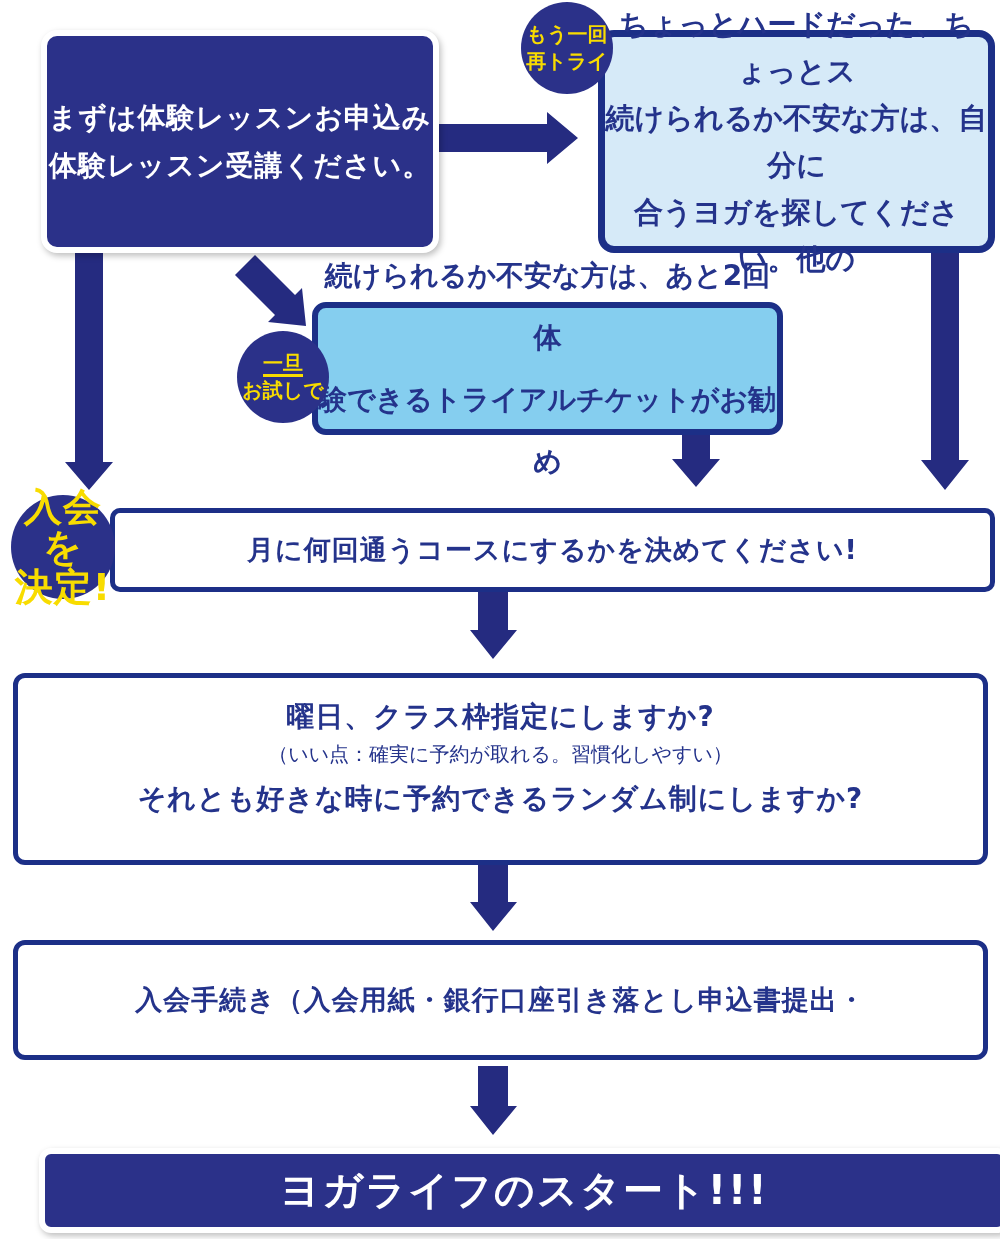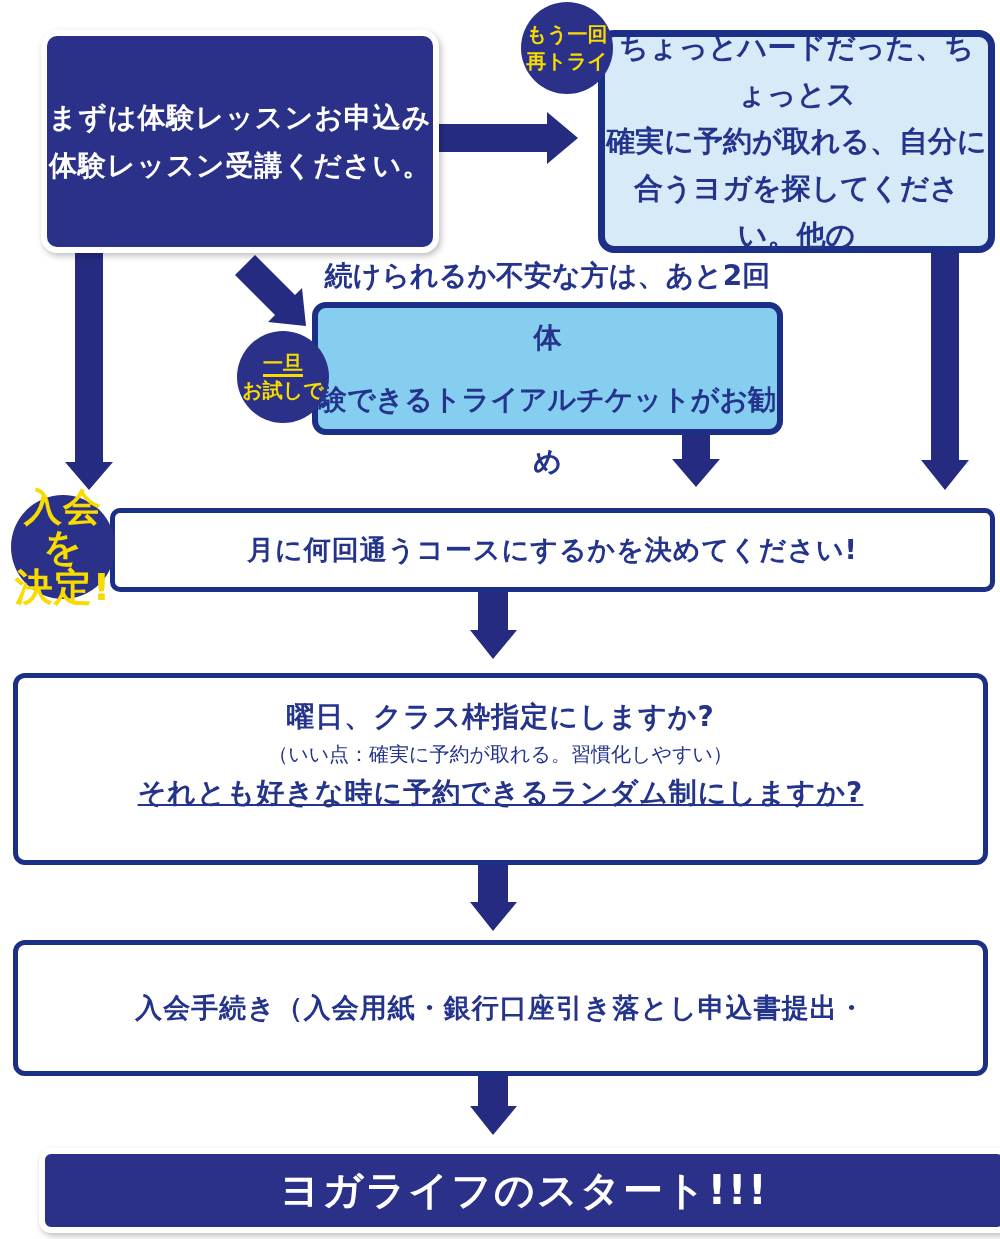--- a/index.html
+++ b/index.html
@@ -89,7 +89,7 @@
 
   <div class="box retry-box">
     <div>ちょっとハードだった、ちょっとス</div>
-    <div>確実に予約が取れる、自分に</div>
+    <div>続けられるか不安な方は、自分に</div>
     <div>合うヨガを探してください。他の</div>
   </div>
 

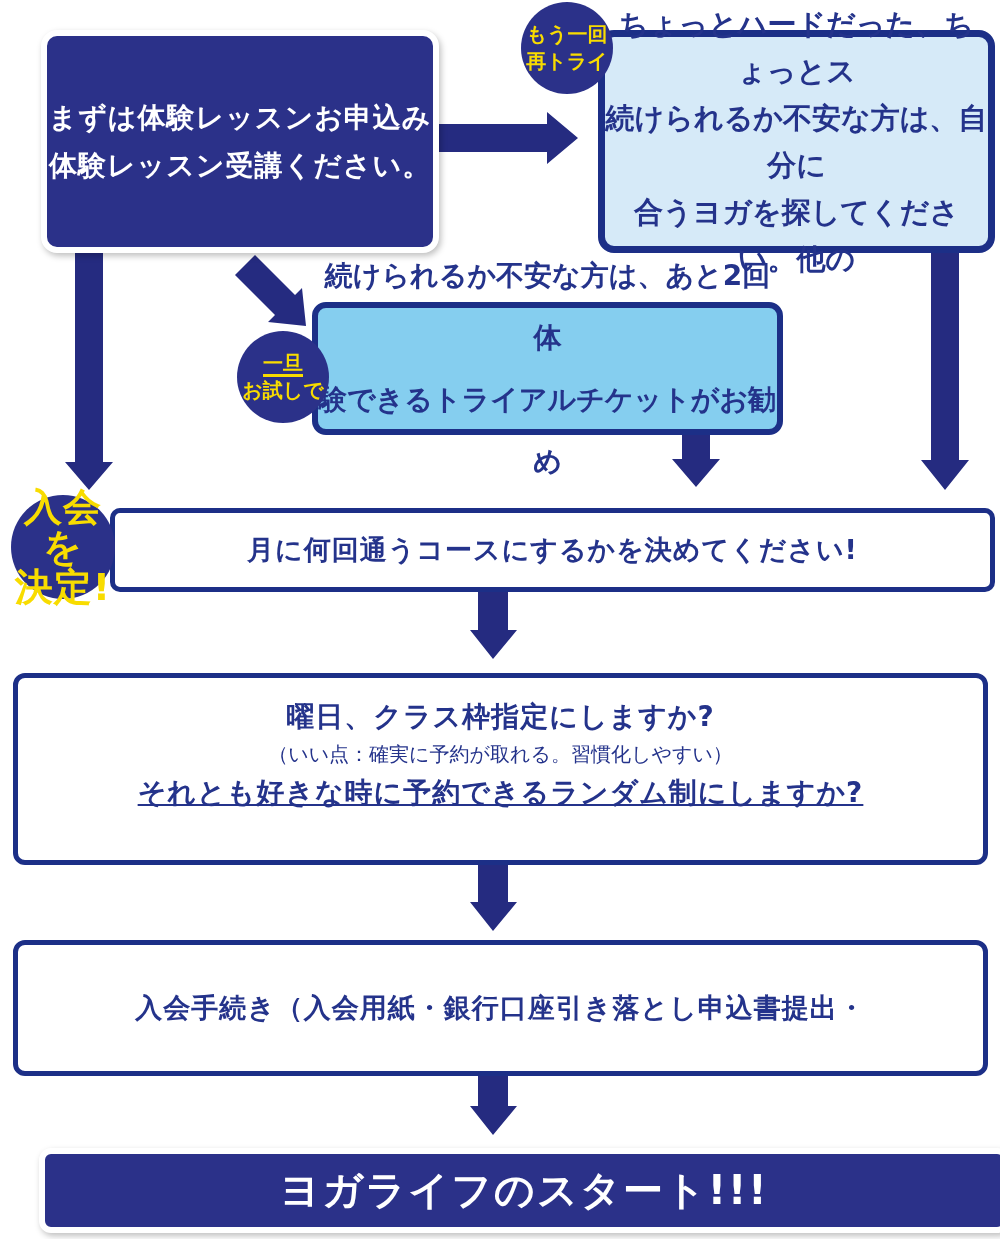--- a/index.html
+++ b/index.html
@@ -43,7 +43,7 @@
     justify-content:flex-start;padding-top:20px;}
   .schedule-box .q1{font-size:28px;font-weight:700;line-height:38px;letter-spacing:1px;}
   .schedule-box .note1{font-size:20px;font-weight:500;line-height:36px;}
-  .schedule-box .q2{font-size:28px;font-weight:700;line-height:42px;letter-spacing:1px;text-decoration:underline;}
+  .schedule-box .q2{font-size:28px;font-weight:700;line-height:42px;letter-spacing:1px;margin-top:6px;}
   .schedule-box .note2{font-size:20px;font-weight:500;line-height:36px;margin-top:2px;}
   .hl{background:#ffffff;display:inline-block;padding:0 2px;margin:0 -1px;position:relative;z-index:3;}
   .procedure-box{left:13px;top:940px;width:975px;height:136px;border-radius:12px;

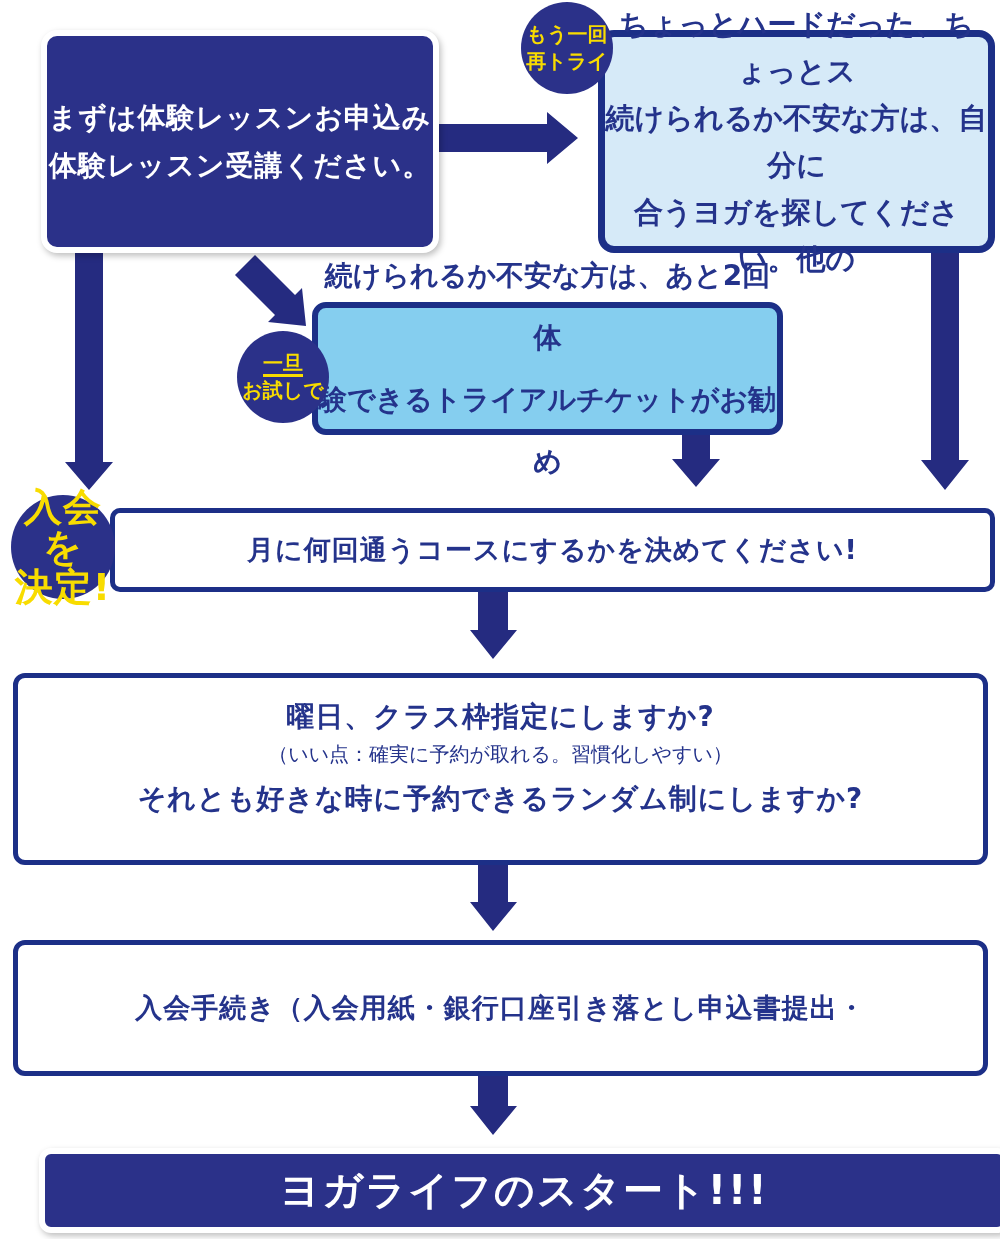--- a/index.html
+++ b/index.html
@@ -46,7 +46,7 @@
   .schedule-box .q2{font-size:28px;font-weight:700;line-height:42px;letter-spacing:1px;margin-top:6px;}
   .schedule-box .note2{font-size:20px;font-weight:500;line-height:36px;margin-top:2px;}
   .hl{background:#ffffff;display:inline-block;padding:0 2px;margin:0 -1px;position:relative;z-index:3;}
-  .procedure-box{left:13px;top:940px;width:975px;height:136px;border-radius:12px;
+  .procedure-box{left:13px;top:940px;width:975px;height:120px;border-radius:12px;
     font-size:27px;font-weight:700;line-height:44px;letter-spacing:1px;}
   .goal-box{left:15px;top:1148px;width:970px;height:85px;border-radius:12px;
     font-size:40px;letter-spacing:2px;}

